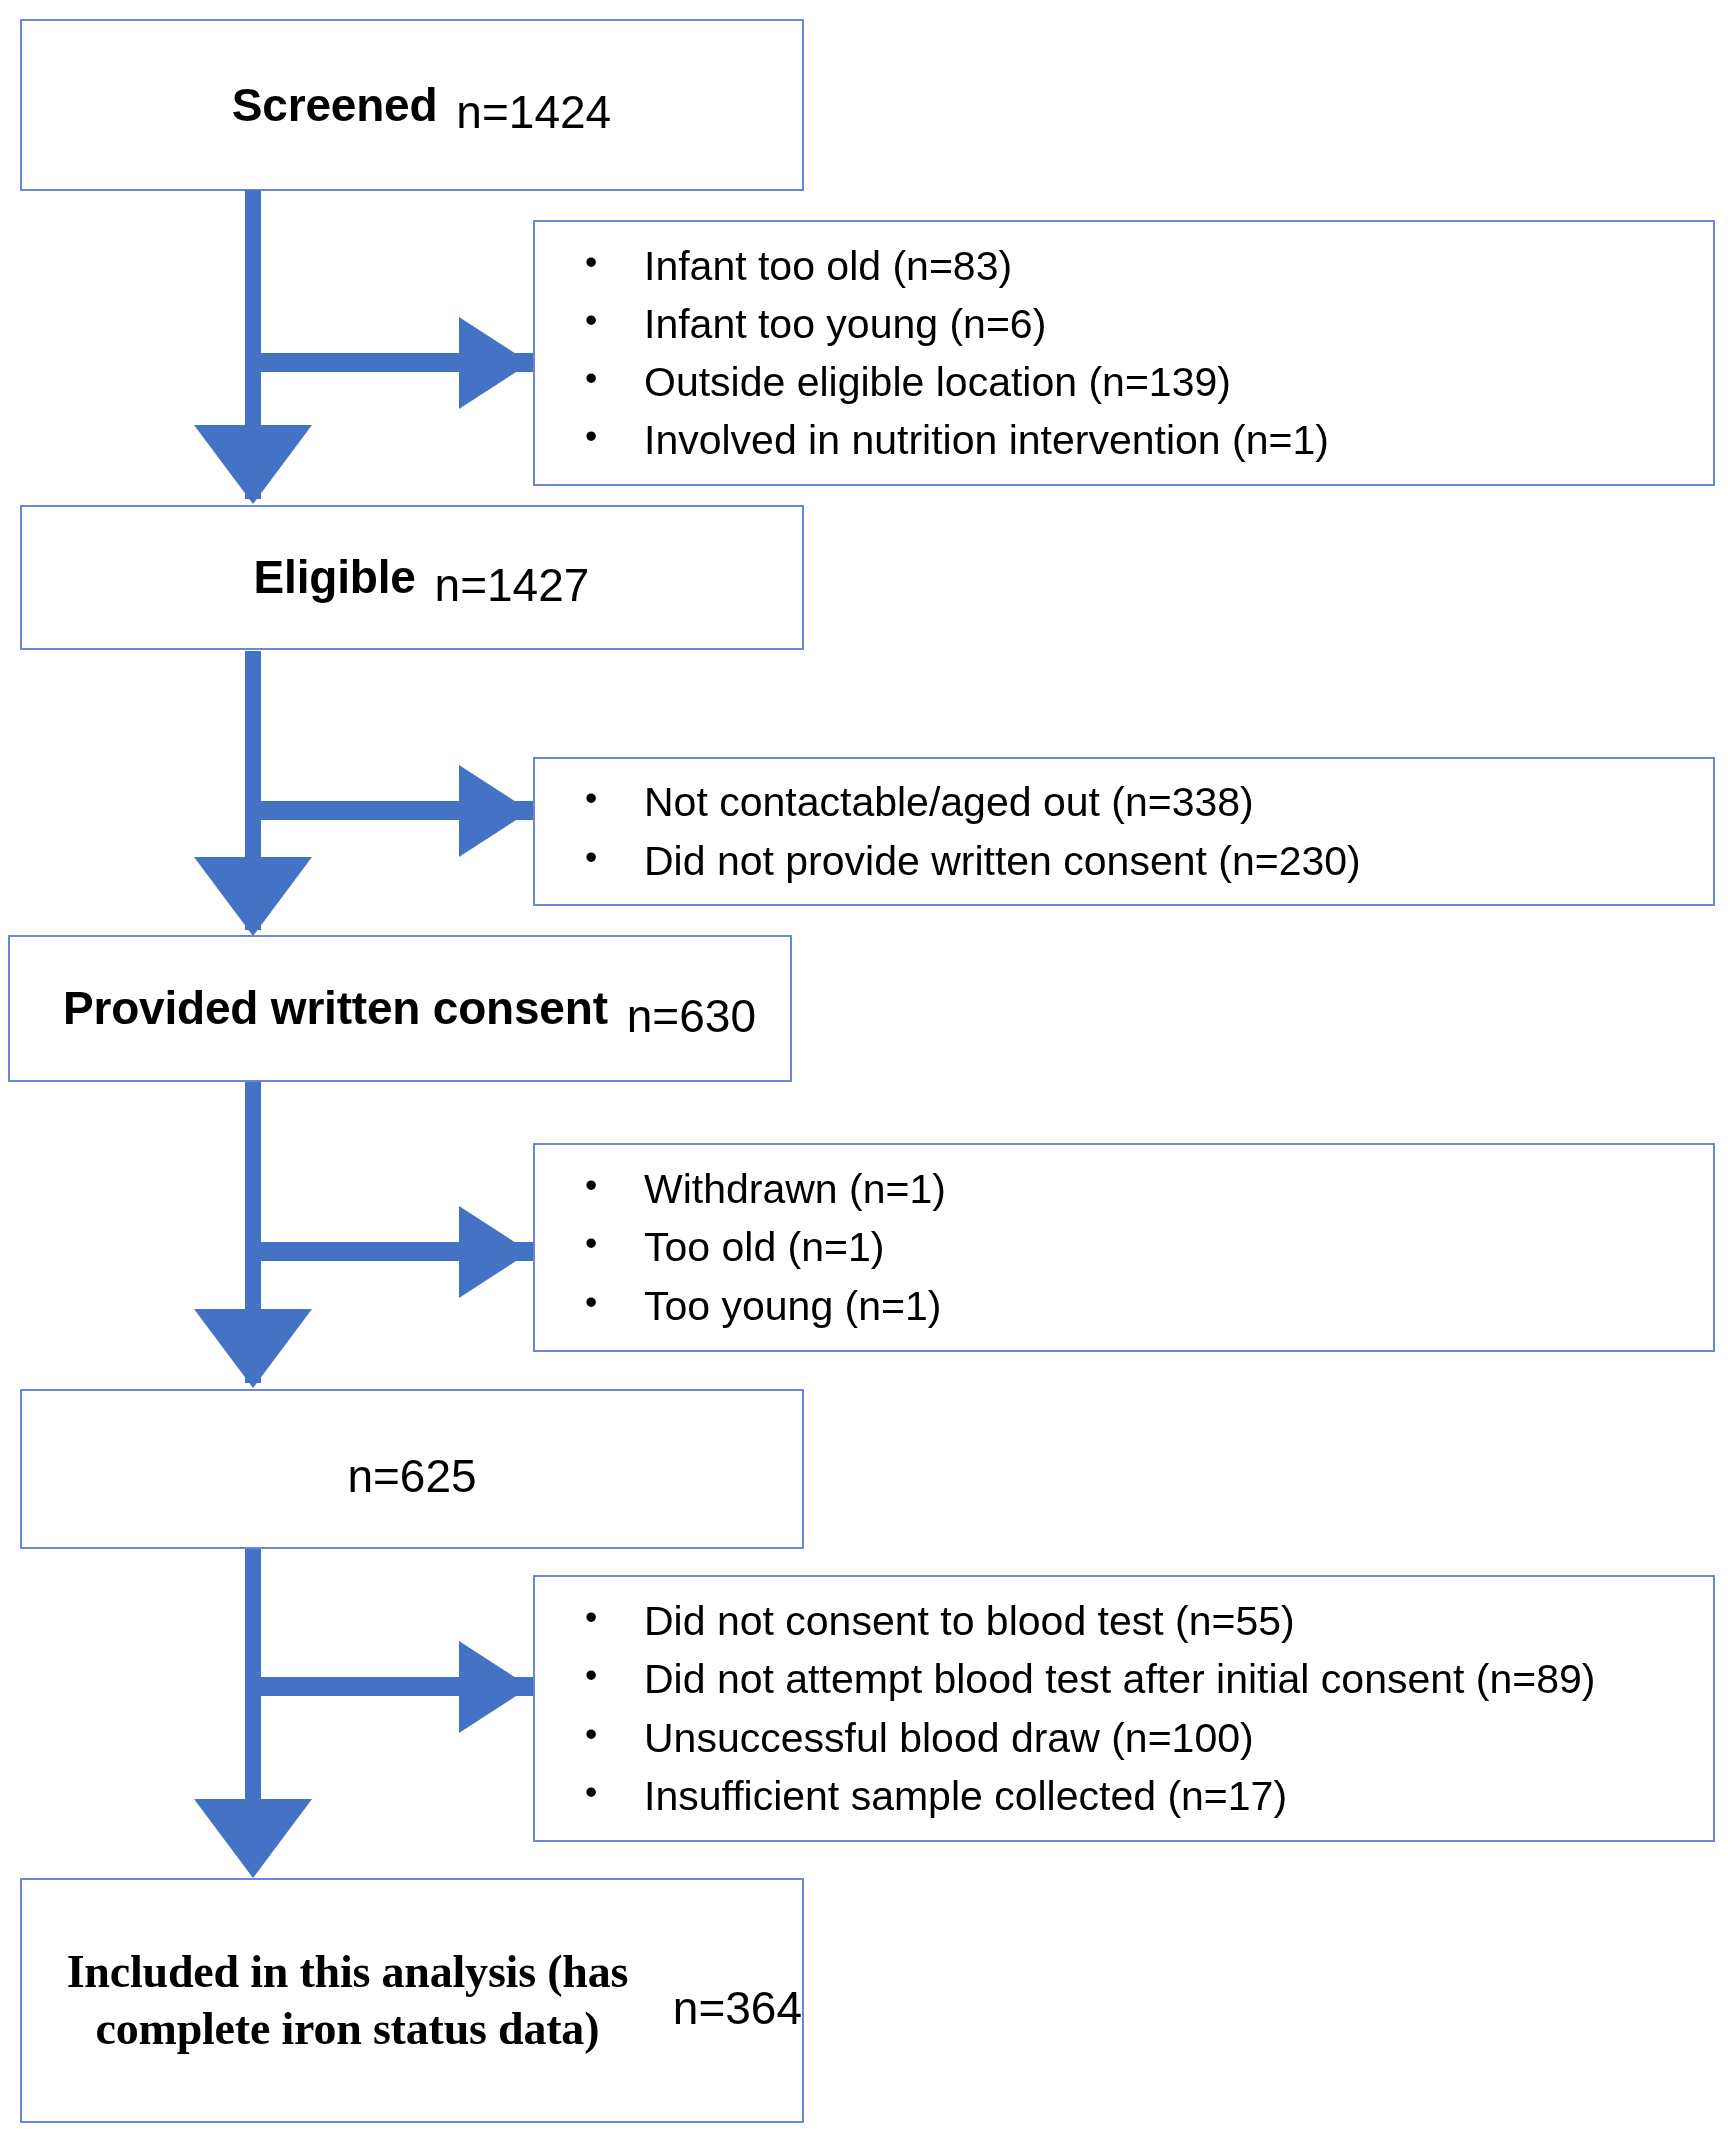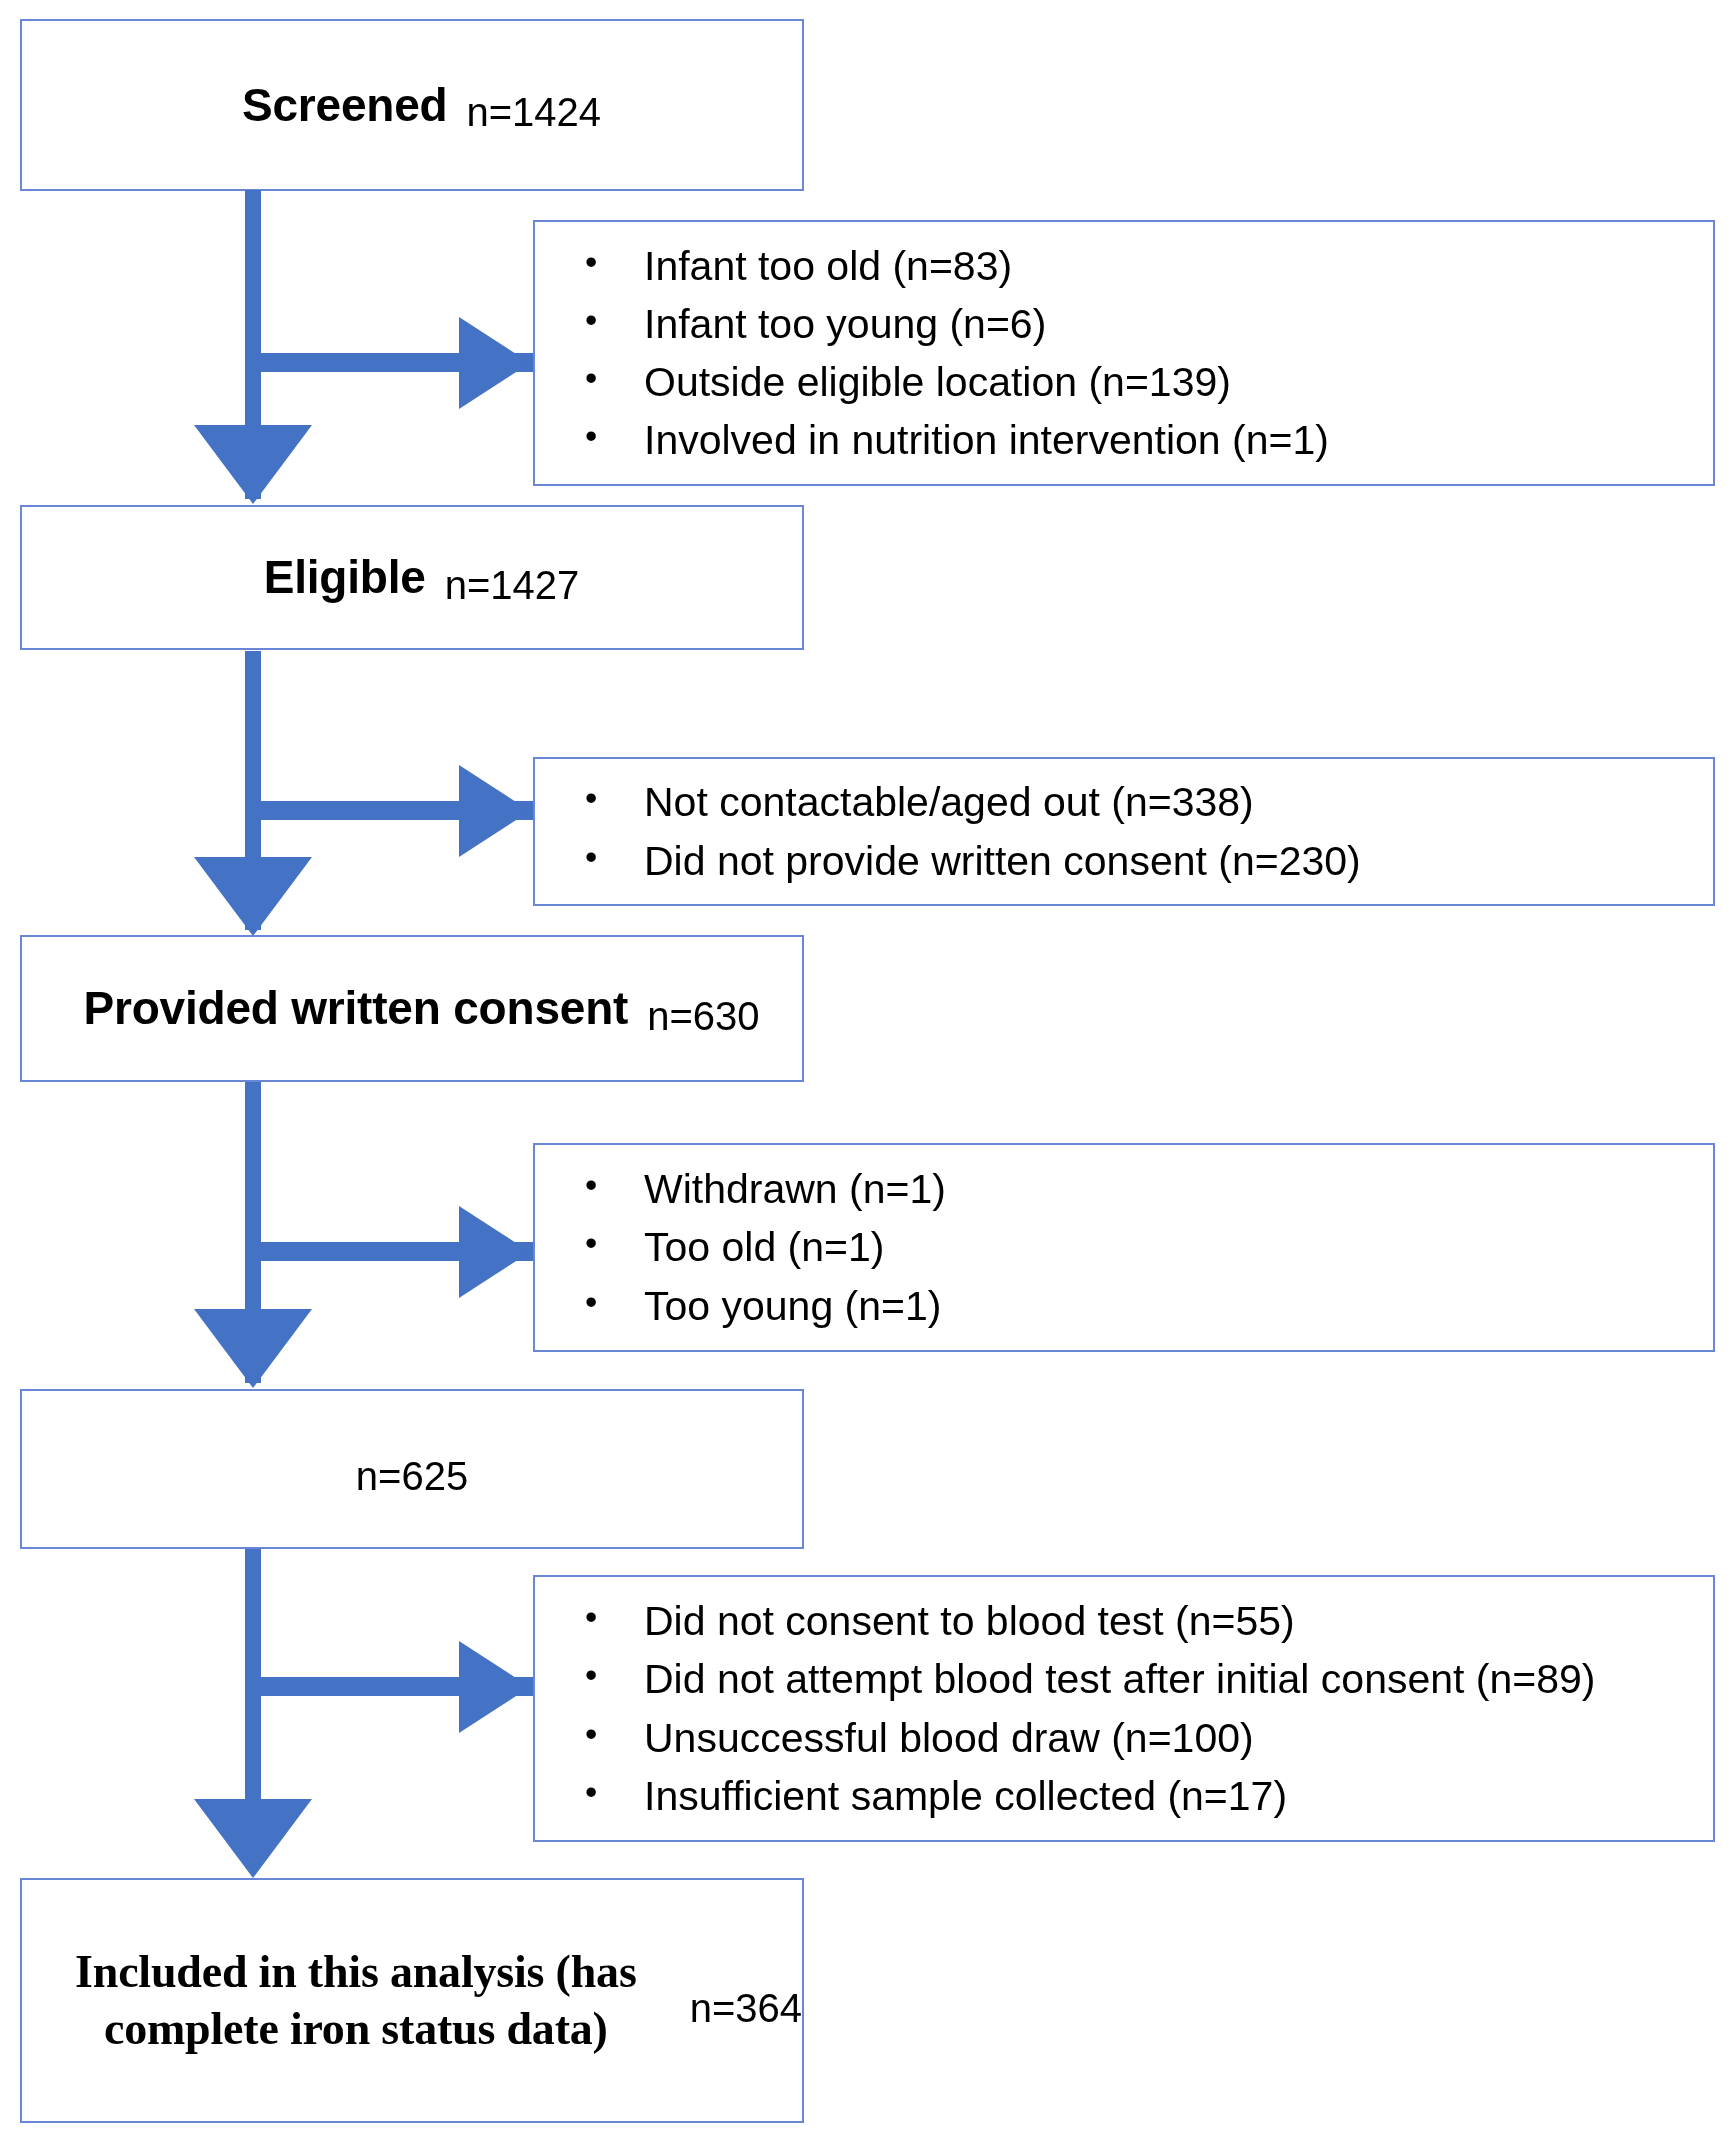--- a/index.html
+++ b/index.html
@@ -39,7 +39,7 @@
   .node-count {
     font-weight: normal;
     color: #000000;
-    font-size: 40px;
+    font-size: 46px;
     line-height: 1.22;
     text-align: center;
     margin-top: 15px;

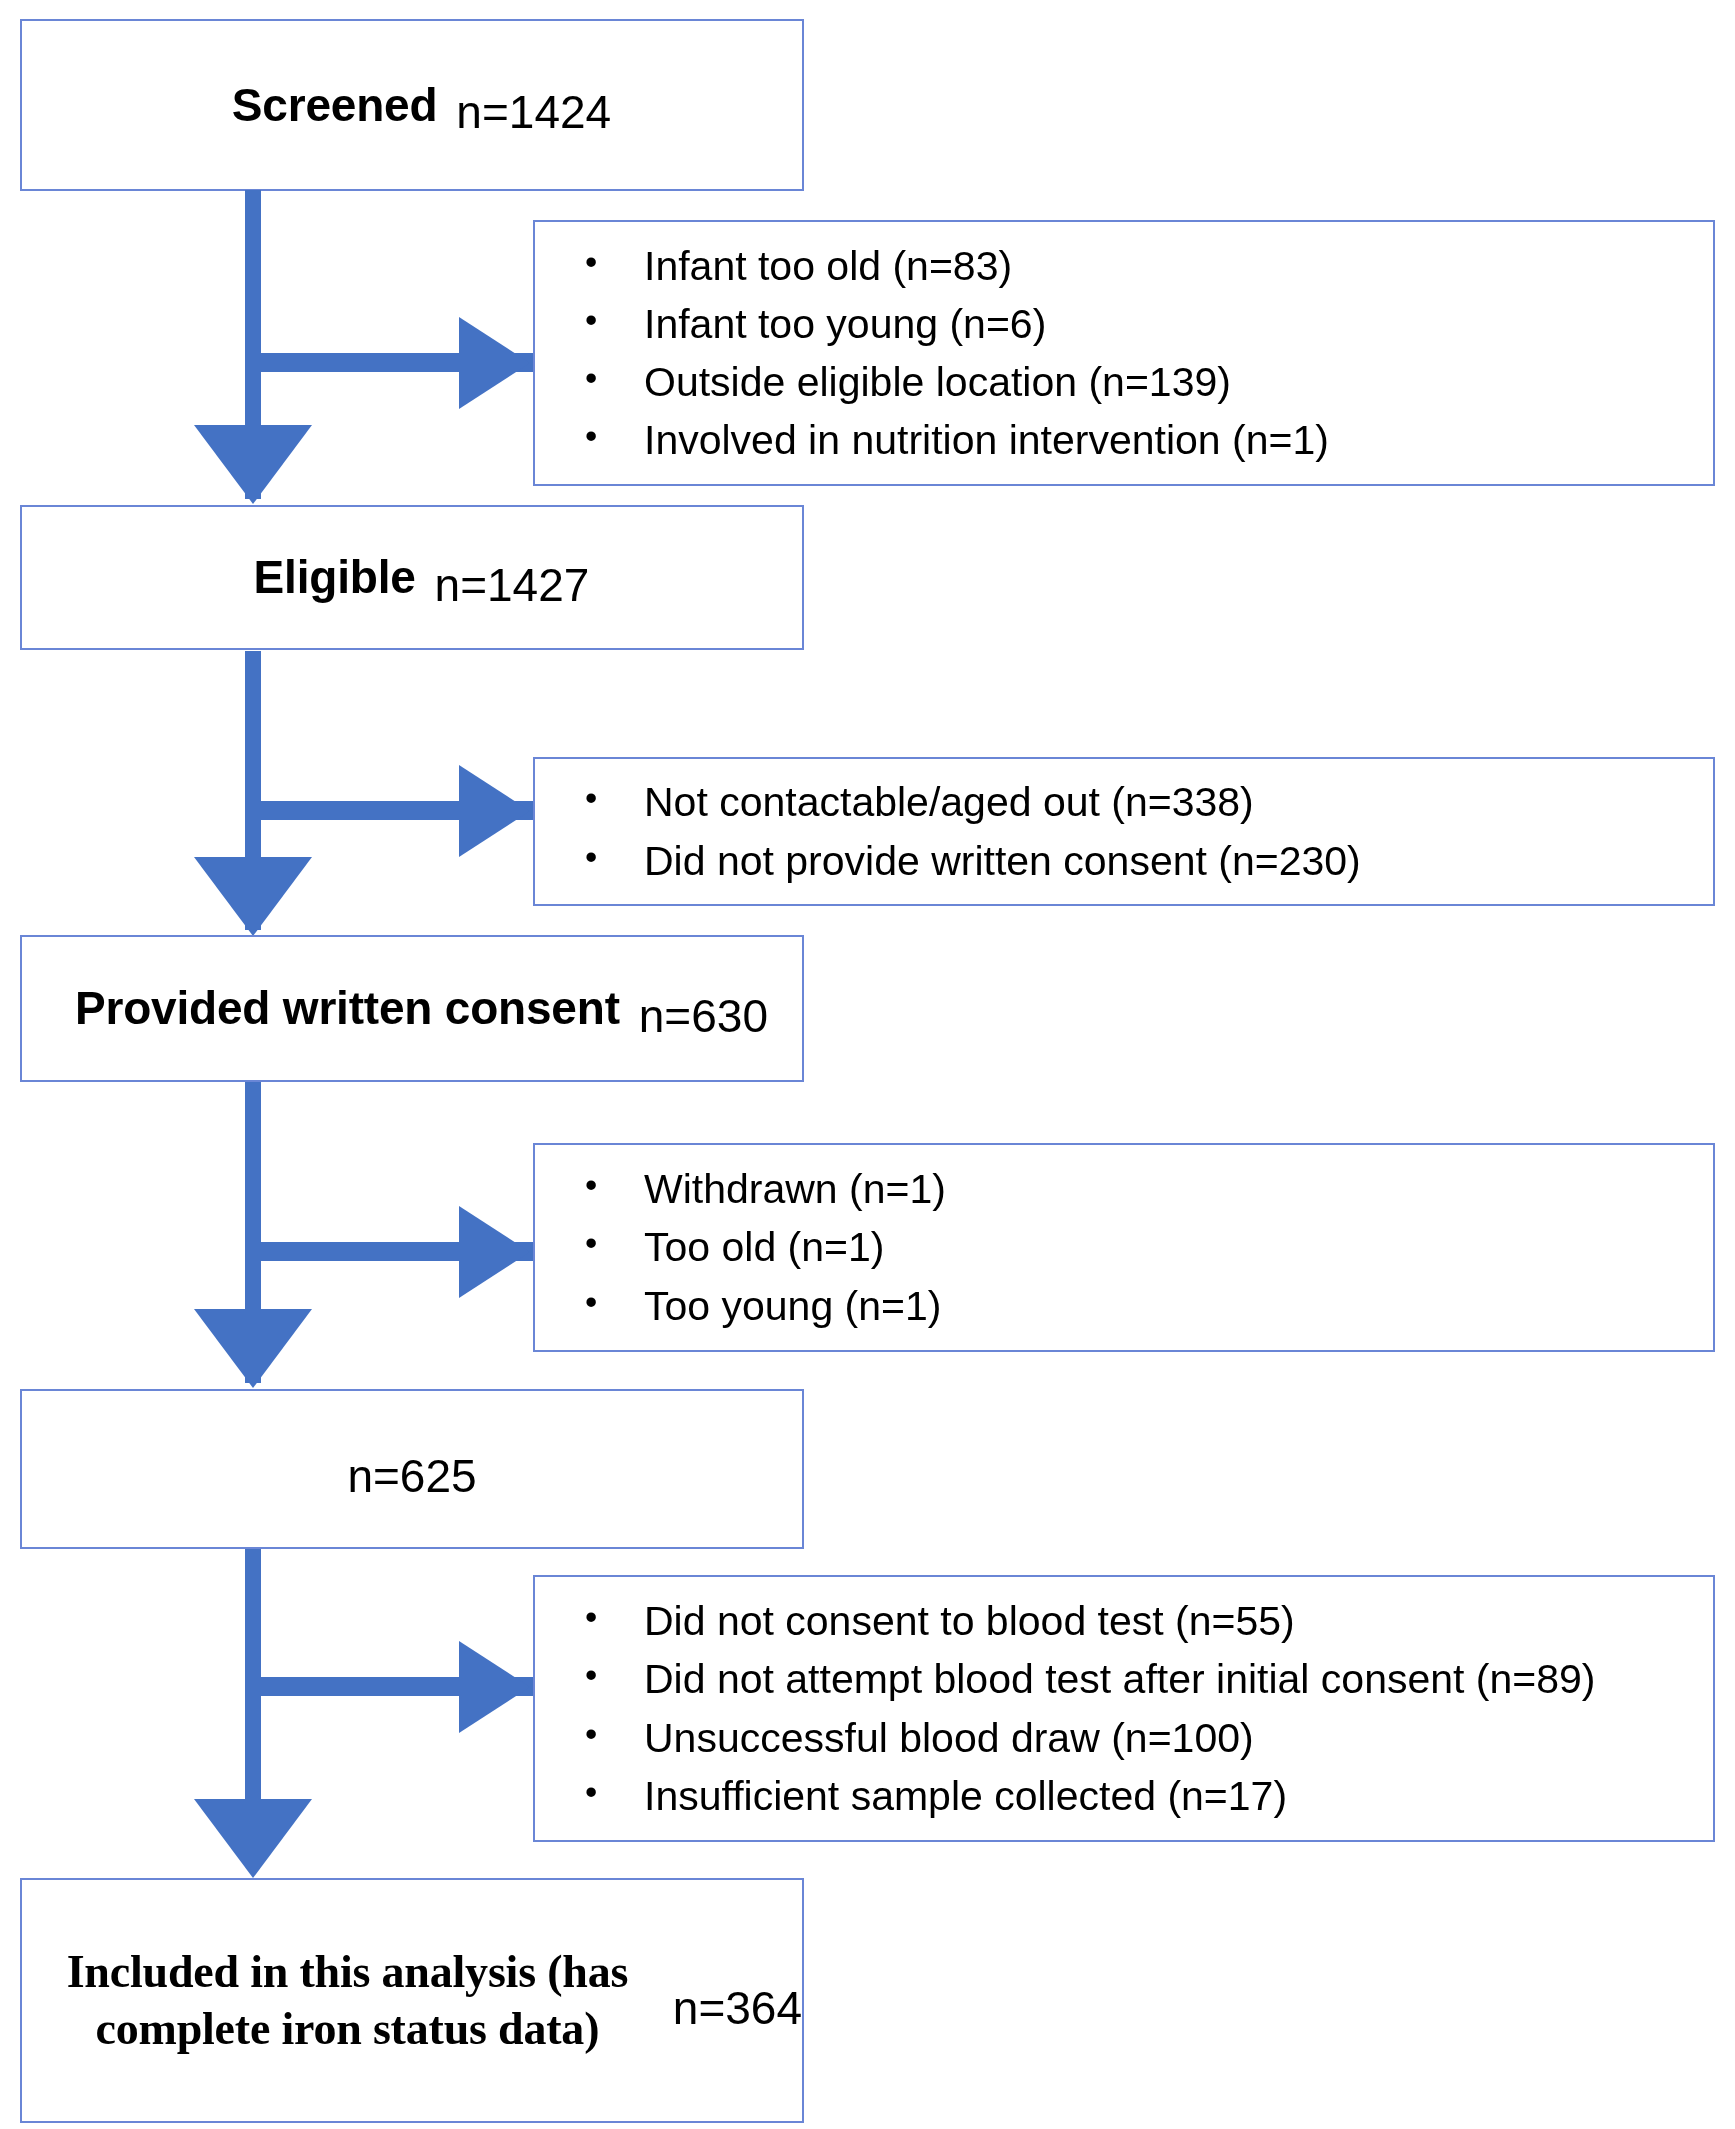--- a/index.html
+++ b/index.html
@@ -161,7 +161,7 @@
     </ul>
   </div>
 
-  <div class="node-box" style="left:20px; top:935px; width:784px; height:147px;">
+  <div class="node-box" style="left:8px; top:935px; width:784px; height:147px;">
     <div class="node-title">Provided written consent</div>
     <div class="node-count">n=630</div>
   </div>

